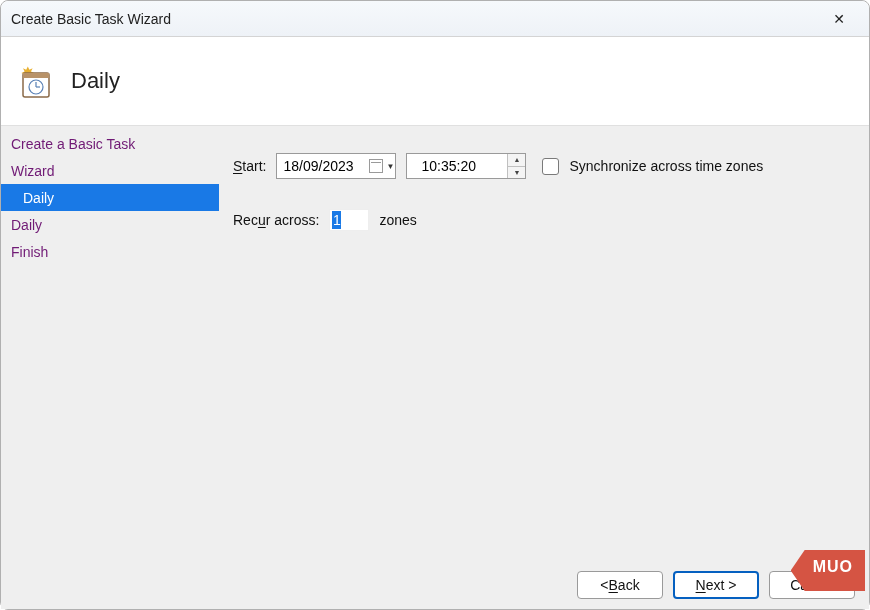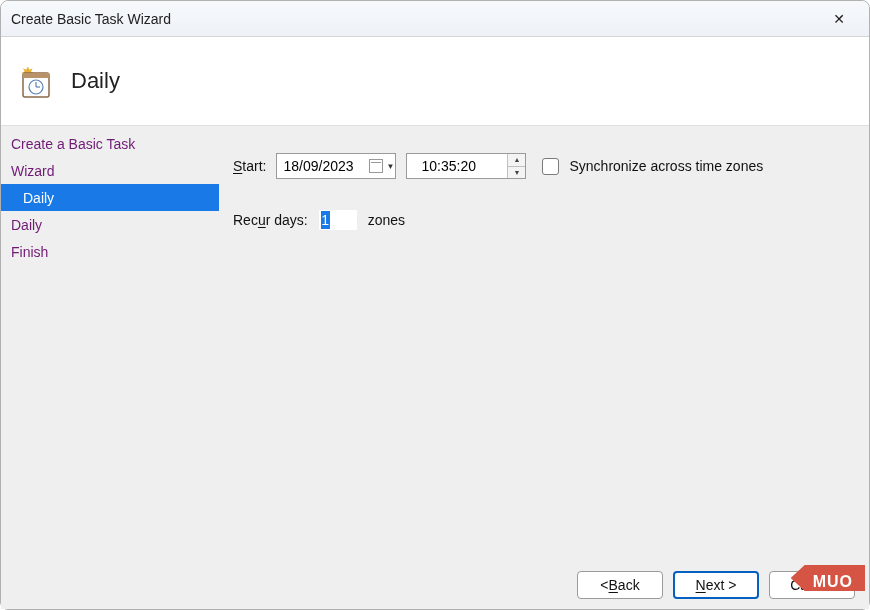--- a/index.html
+++ b/index.html
@@ -95,7 +95,7 @@
       </div>
 
       <div class="row">
-        <span class="lbl"><span>Rec</span><span class="underline">u</span><span>r days:</span></span>
+        <span class="lbl"><span>Rec</span><span class="underline">u</span><span>r across:</span></span>
         <div class="recur-input">
           <div class="recur-highlight">1</div>
         </div>

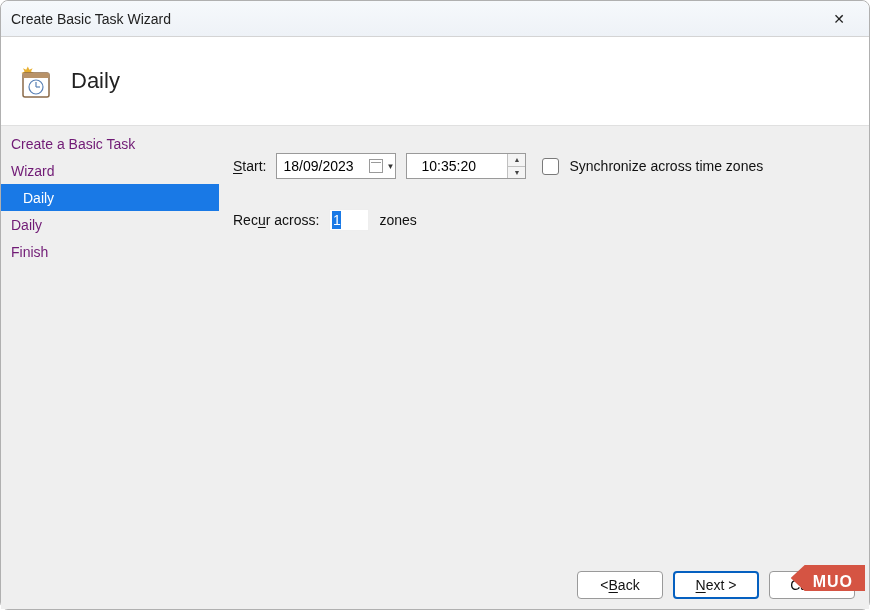--- a/index.html
+++ b/index.html
@@ -38,7 +38,7 @@
     .footer { position: absolute; bottom: 10px; right: 14px; display: flex; gap: 10px; }
     .btn { width: 86px; height: 28px; border: 1px solid #9a9a9a; border-radius: 4px; background: #fff; display: flex; align-items: center; justify-content: center; font-size: 14px; color: #111; cursor: pointer; }
     .btn.primary { border: 2px solid #0560c0; }
-    .muo-badge { position: absolute; right: 4px; bottom: 18px; background: #d55443; color: #fff; font-weight: 700; font-size: 16px; padding: 8px 12px 0 22px; letter-spacing: 1px; clip-path: polygon(14px 0, 100% 0, 100% 100%, 14px 100%, 0 50%); font-family: Arial, sans-serif; }
+    .muo-badge { position: absolute; right: 4px; bottom: 18px; background: #d55443; color: #fff; font-weight: 700; font-size: 16px; padding: 8px 12px 15px 22px; letter-spacing: 1px; clip-path: polygon(14px 0, 100% 0, 100% 100%, 14px 100%, 0 50%); font-family: Arial, sans-serif; }
   </style>
 </head>
 <body>

